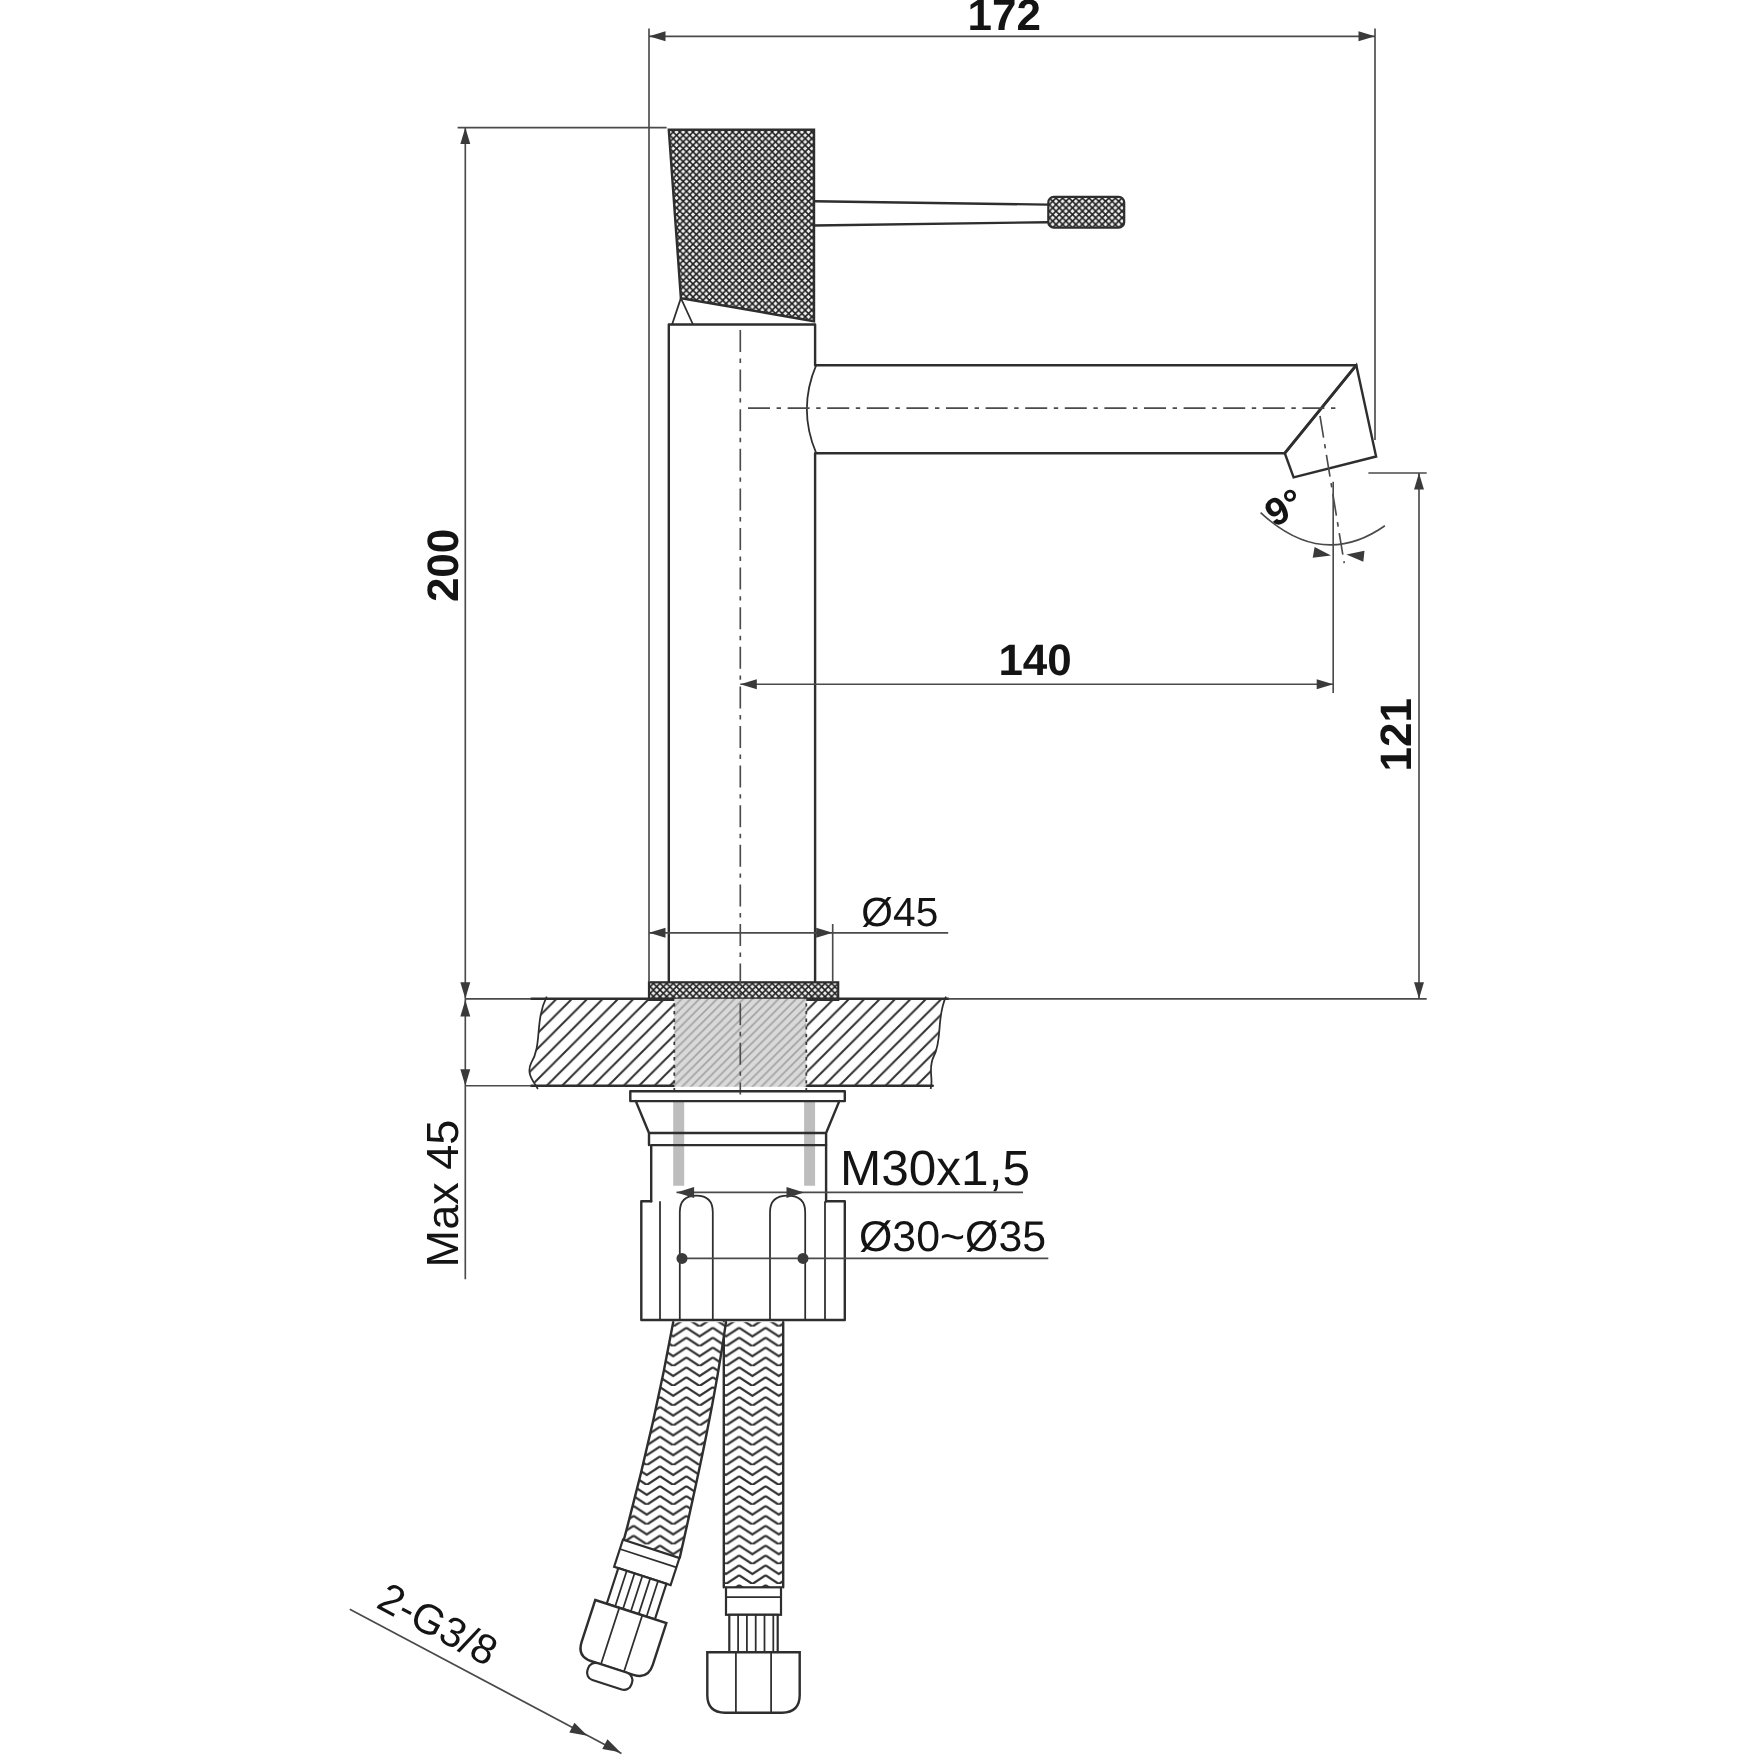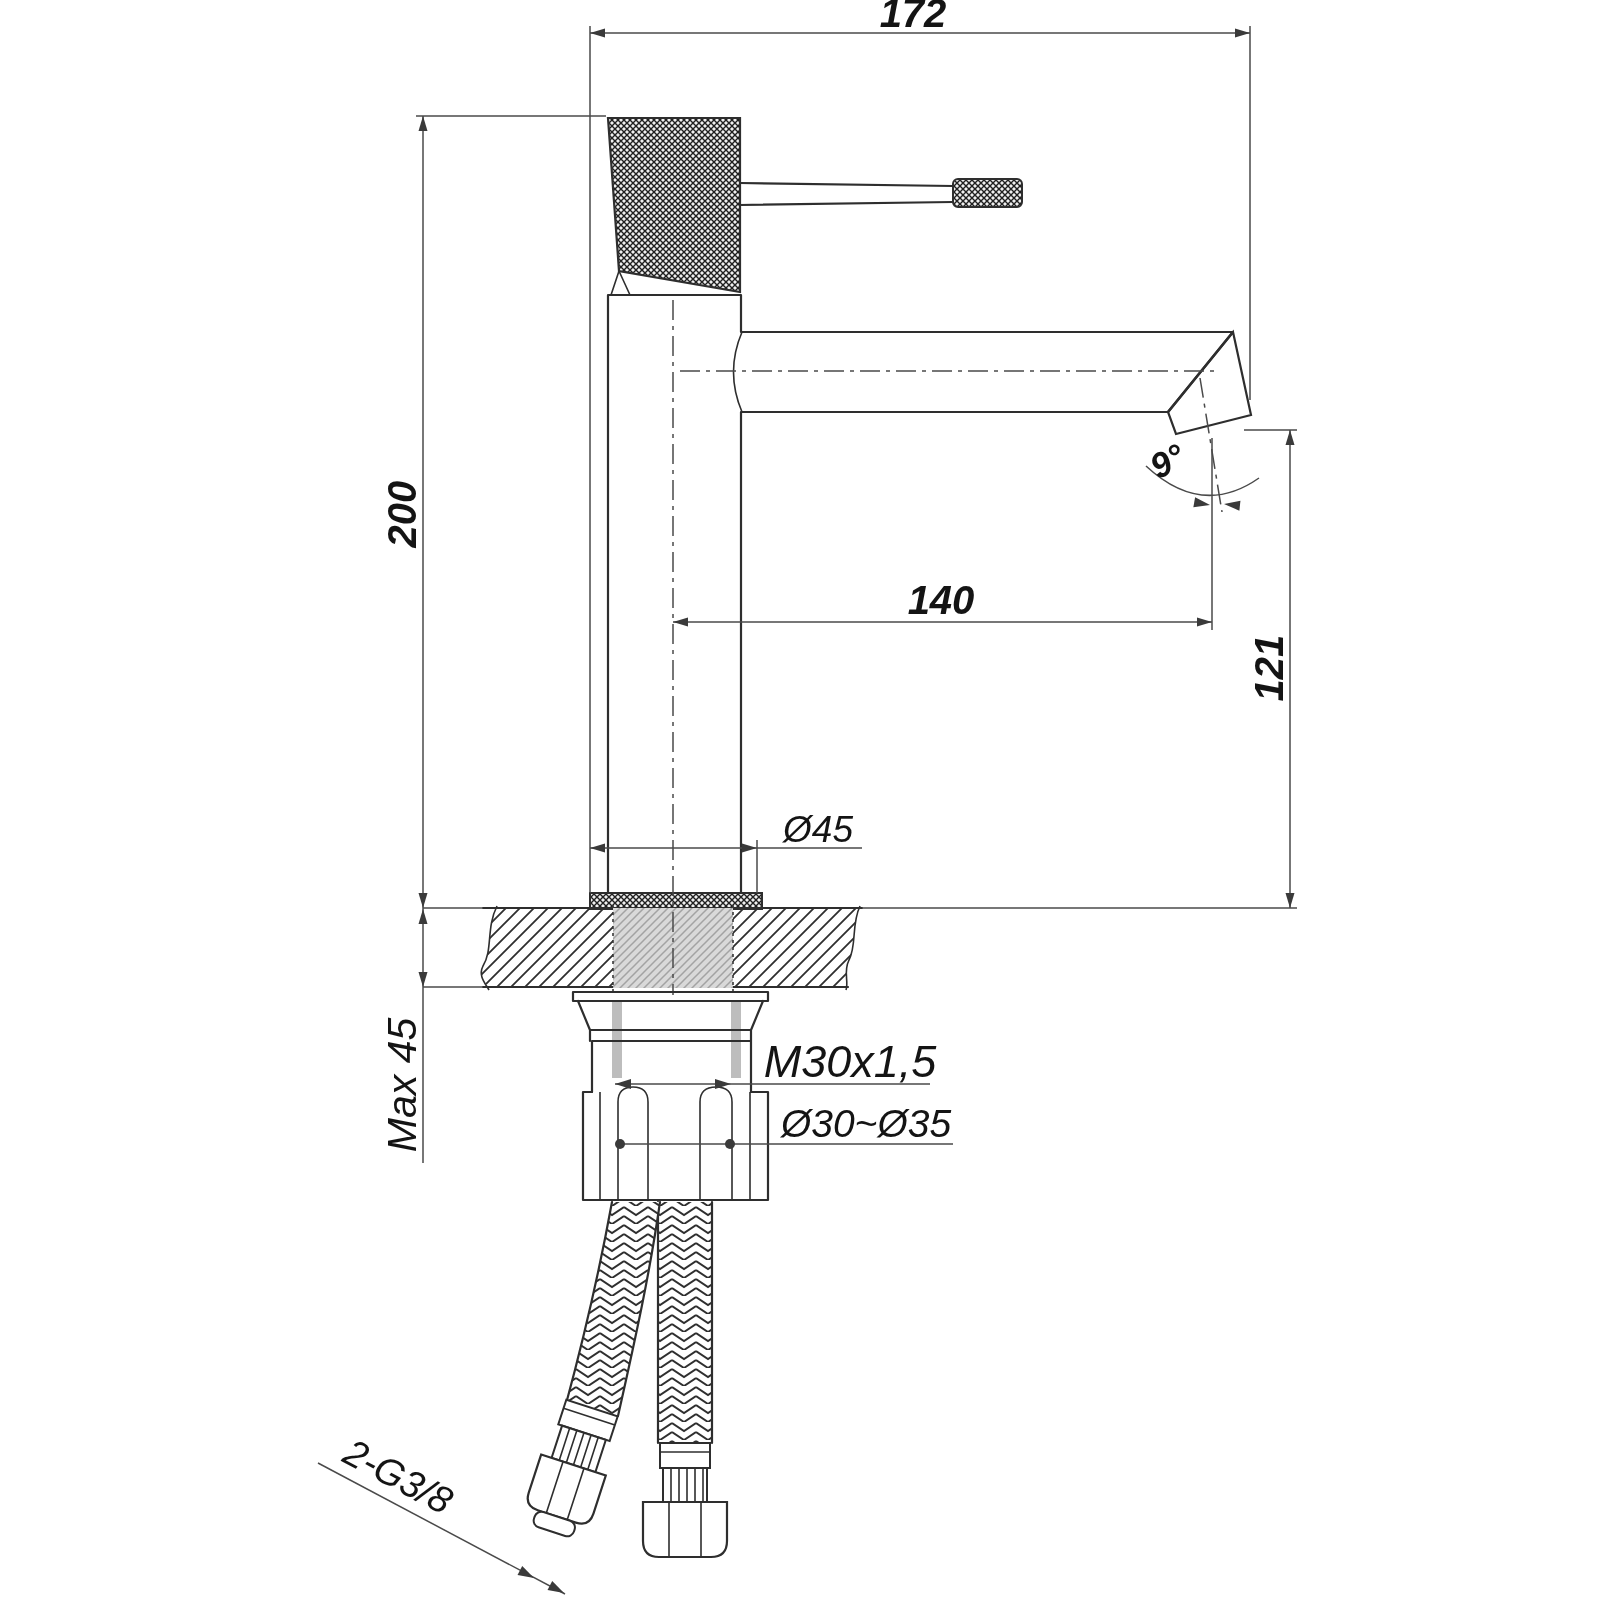--- a/index.html
+++ b/index.html
@@ -3,7 +3,7 @@
 <meta charset="utf-8">
 <style>
   html,body{margin:0;padding:0;background:#ffffff;}
-  .stage{width:1600px;height:1600px;position:relative;background:#ffffff;overflow:hidden;font-style:italic;}
+  .stage{width:1600px;height:1600px;position:relative;background:#ffffff;overflow:hidden;}
   svg{display:block;}
   .dim-text{font-family:"Liberation Sans","DejaVu Sans",sans-serif;font-weight:bold;font-size:40px;fill:#141414;}
   .dim-text-sm{font-family:"Liberation Sans","DejaVu Sans",sans-serif;font-weight:bold;font-size:35px;fill:#141414;}

